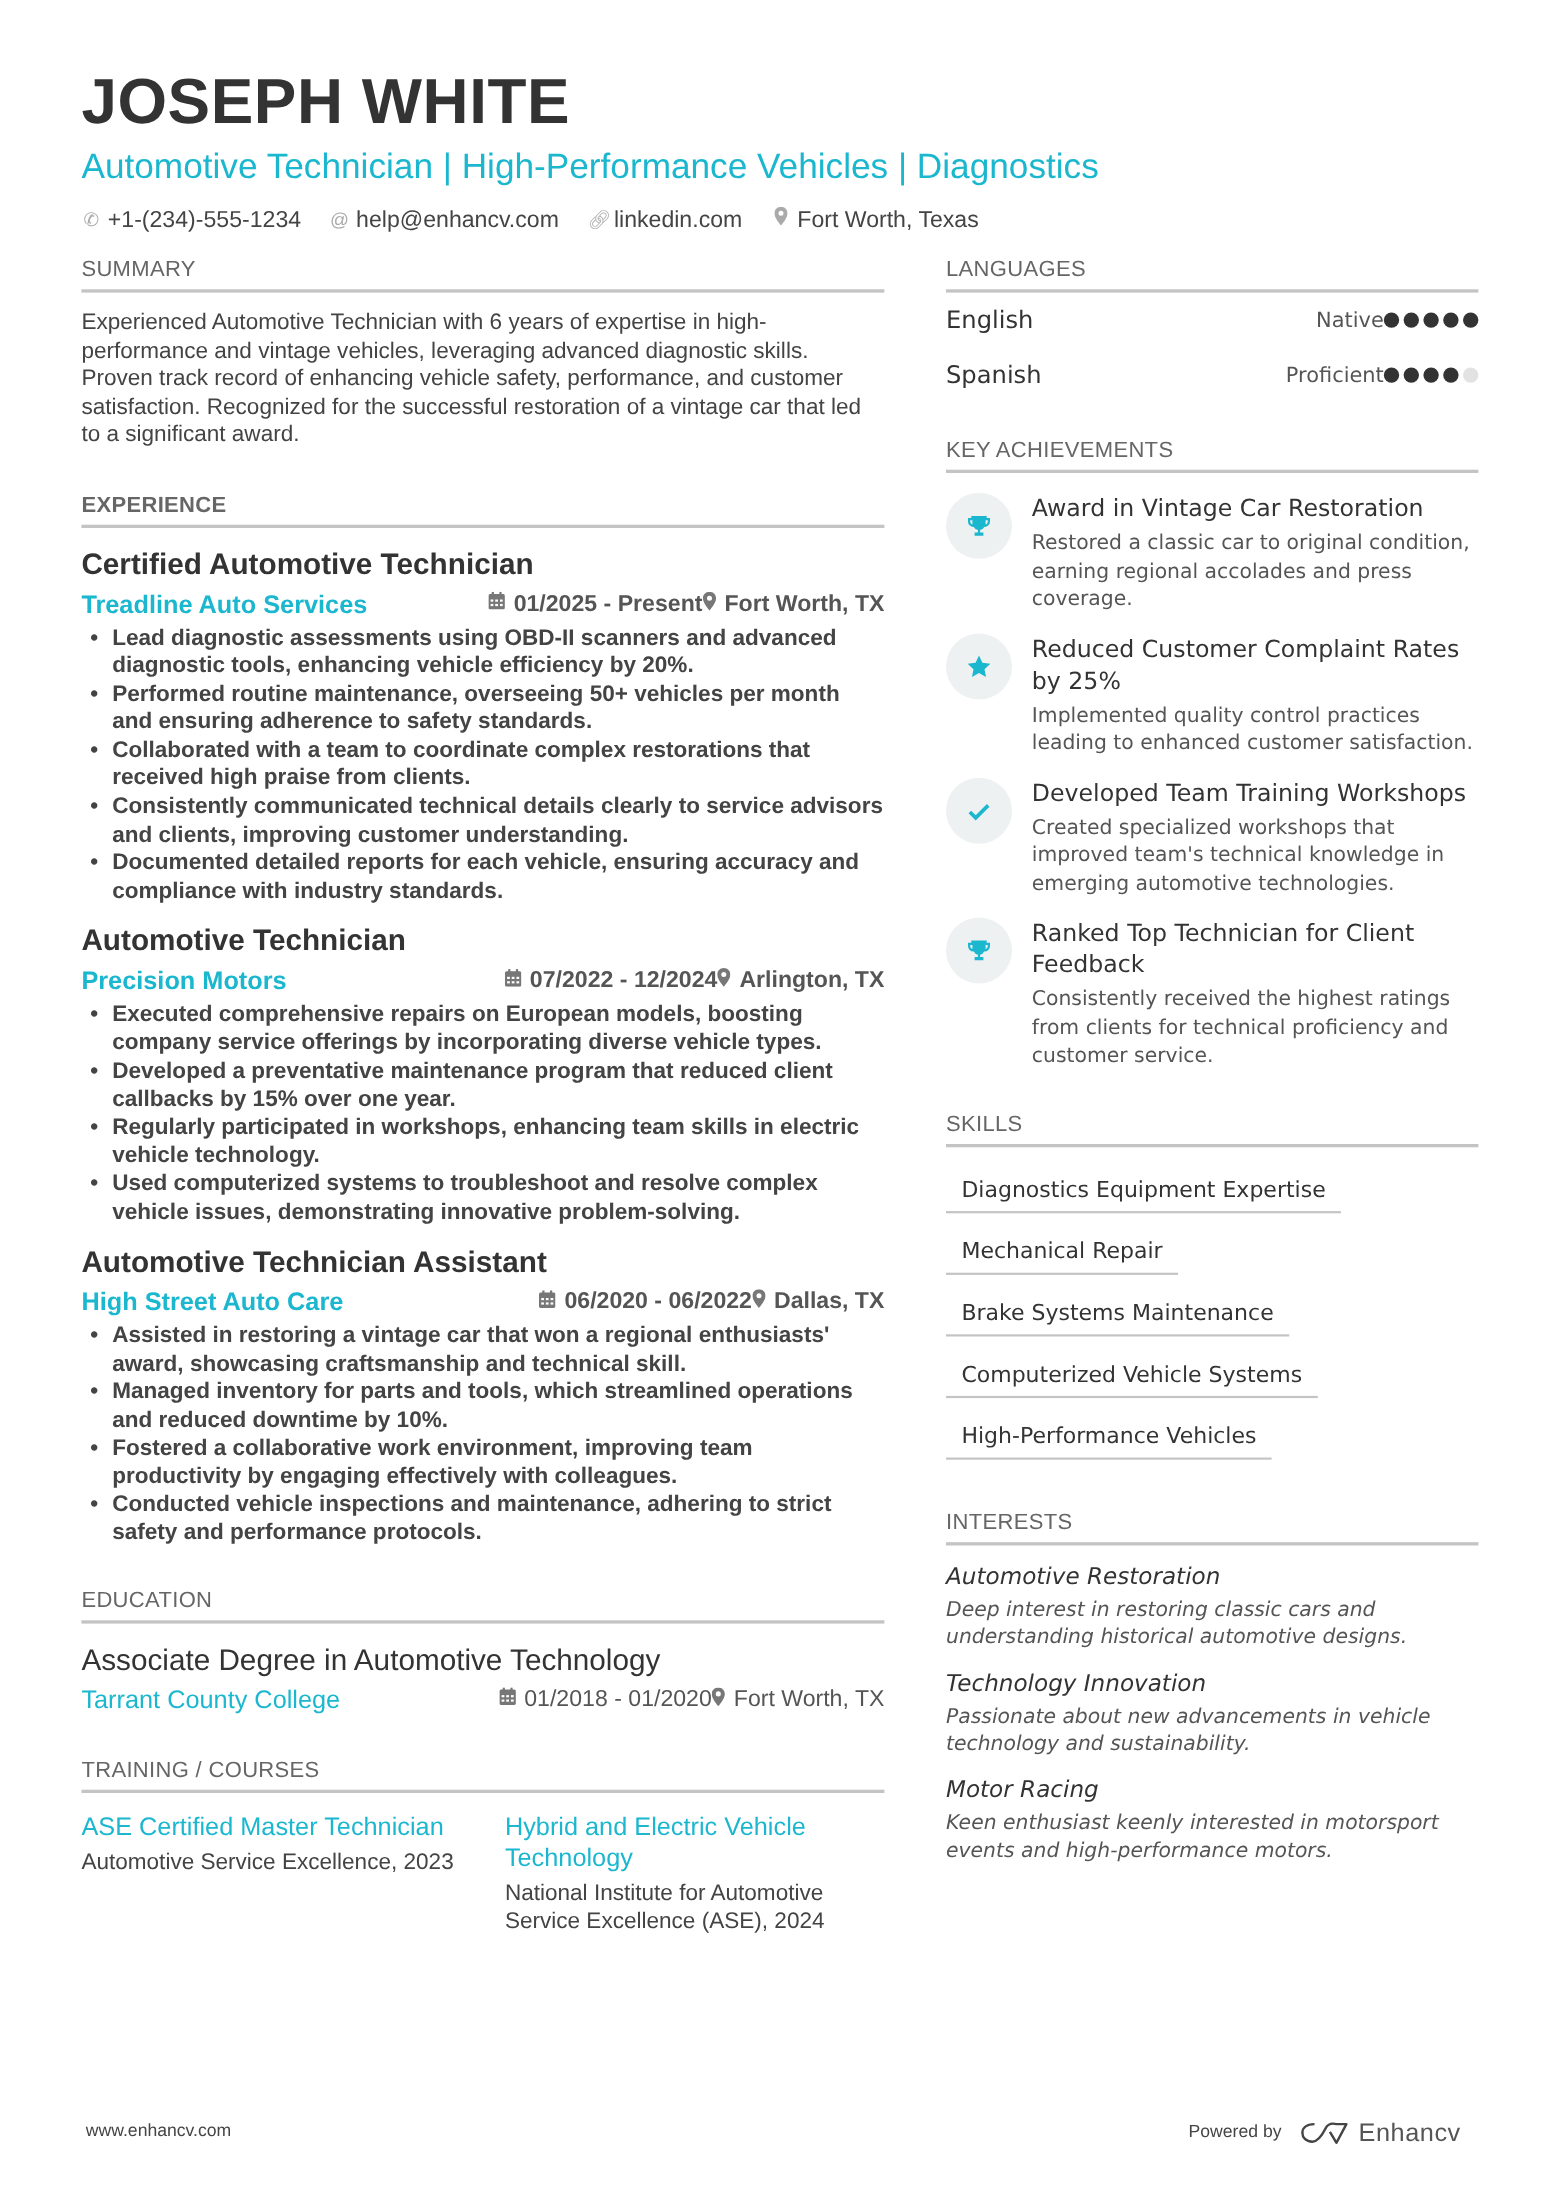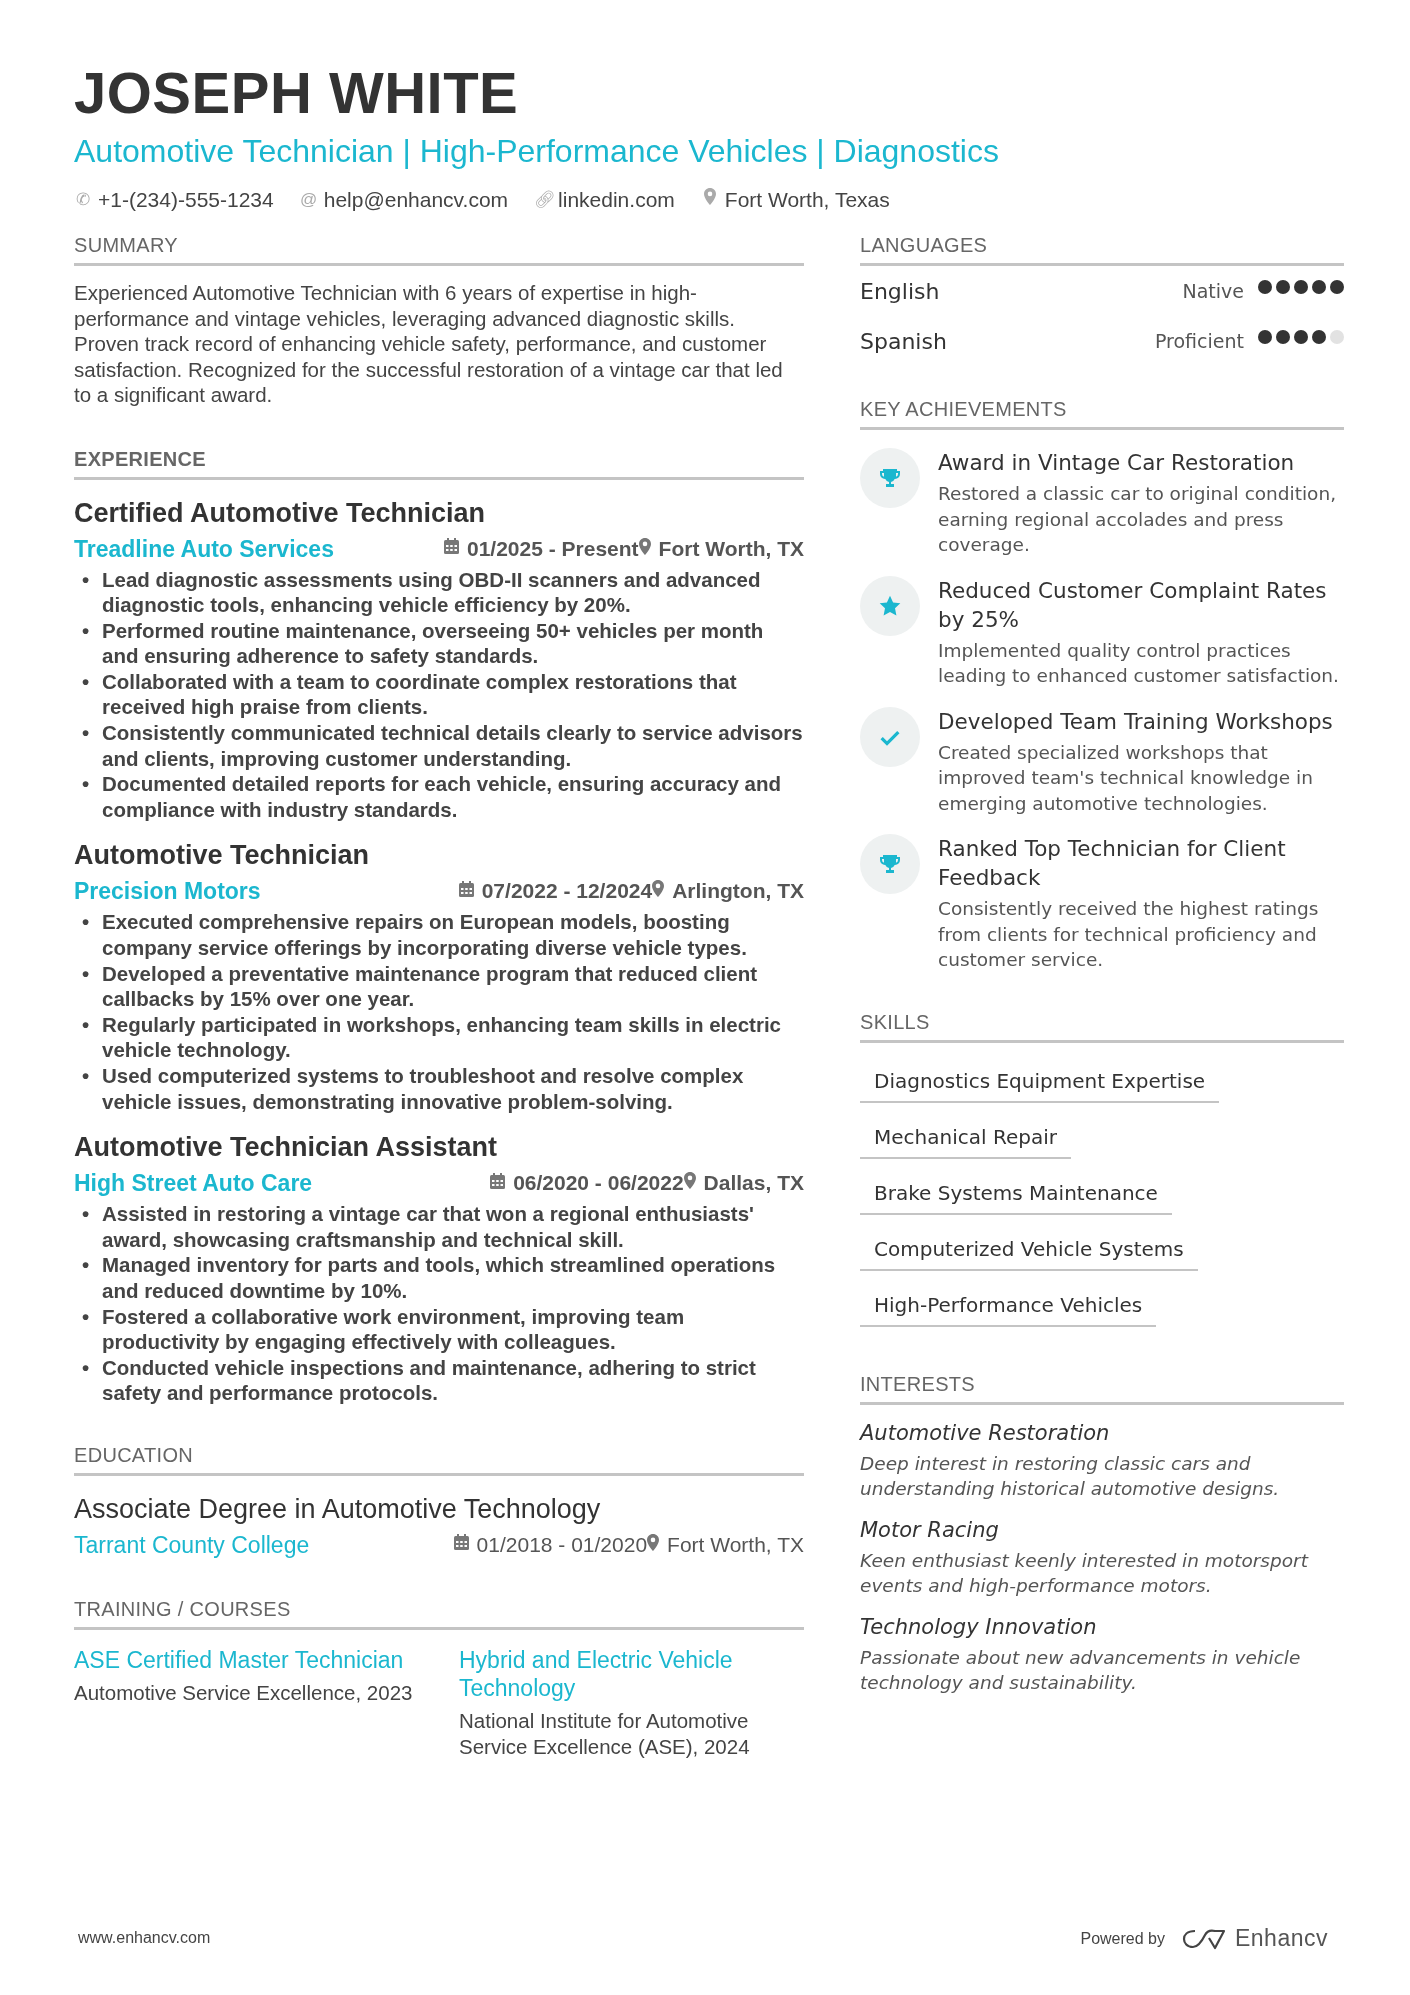--- a/index.html
+++ b/index.html
@@ -40,7 +40,7 @@
   .lang-row { display: flex; align-items: center; justify-content: space-between; height: 50px; font-family: "DejaVu Sans", sans-serif; }
   .lang-row:first-of-type { margin-top: 4px; }
   .lang-name { font-size: 22px; color: #333; }
-  .lang-right { display: flex; align-items: flex-start; gap: 14px; }
+  .lang-right { display: flex; align-items: center; }
   .lang-level { font-size: 19px; color: #555; }
   .dots { display: flex; gap: 4px; }
   .dot { width: 14px; height: 14px; border-radius: 50%; background: #333; }

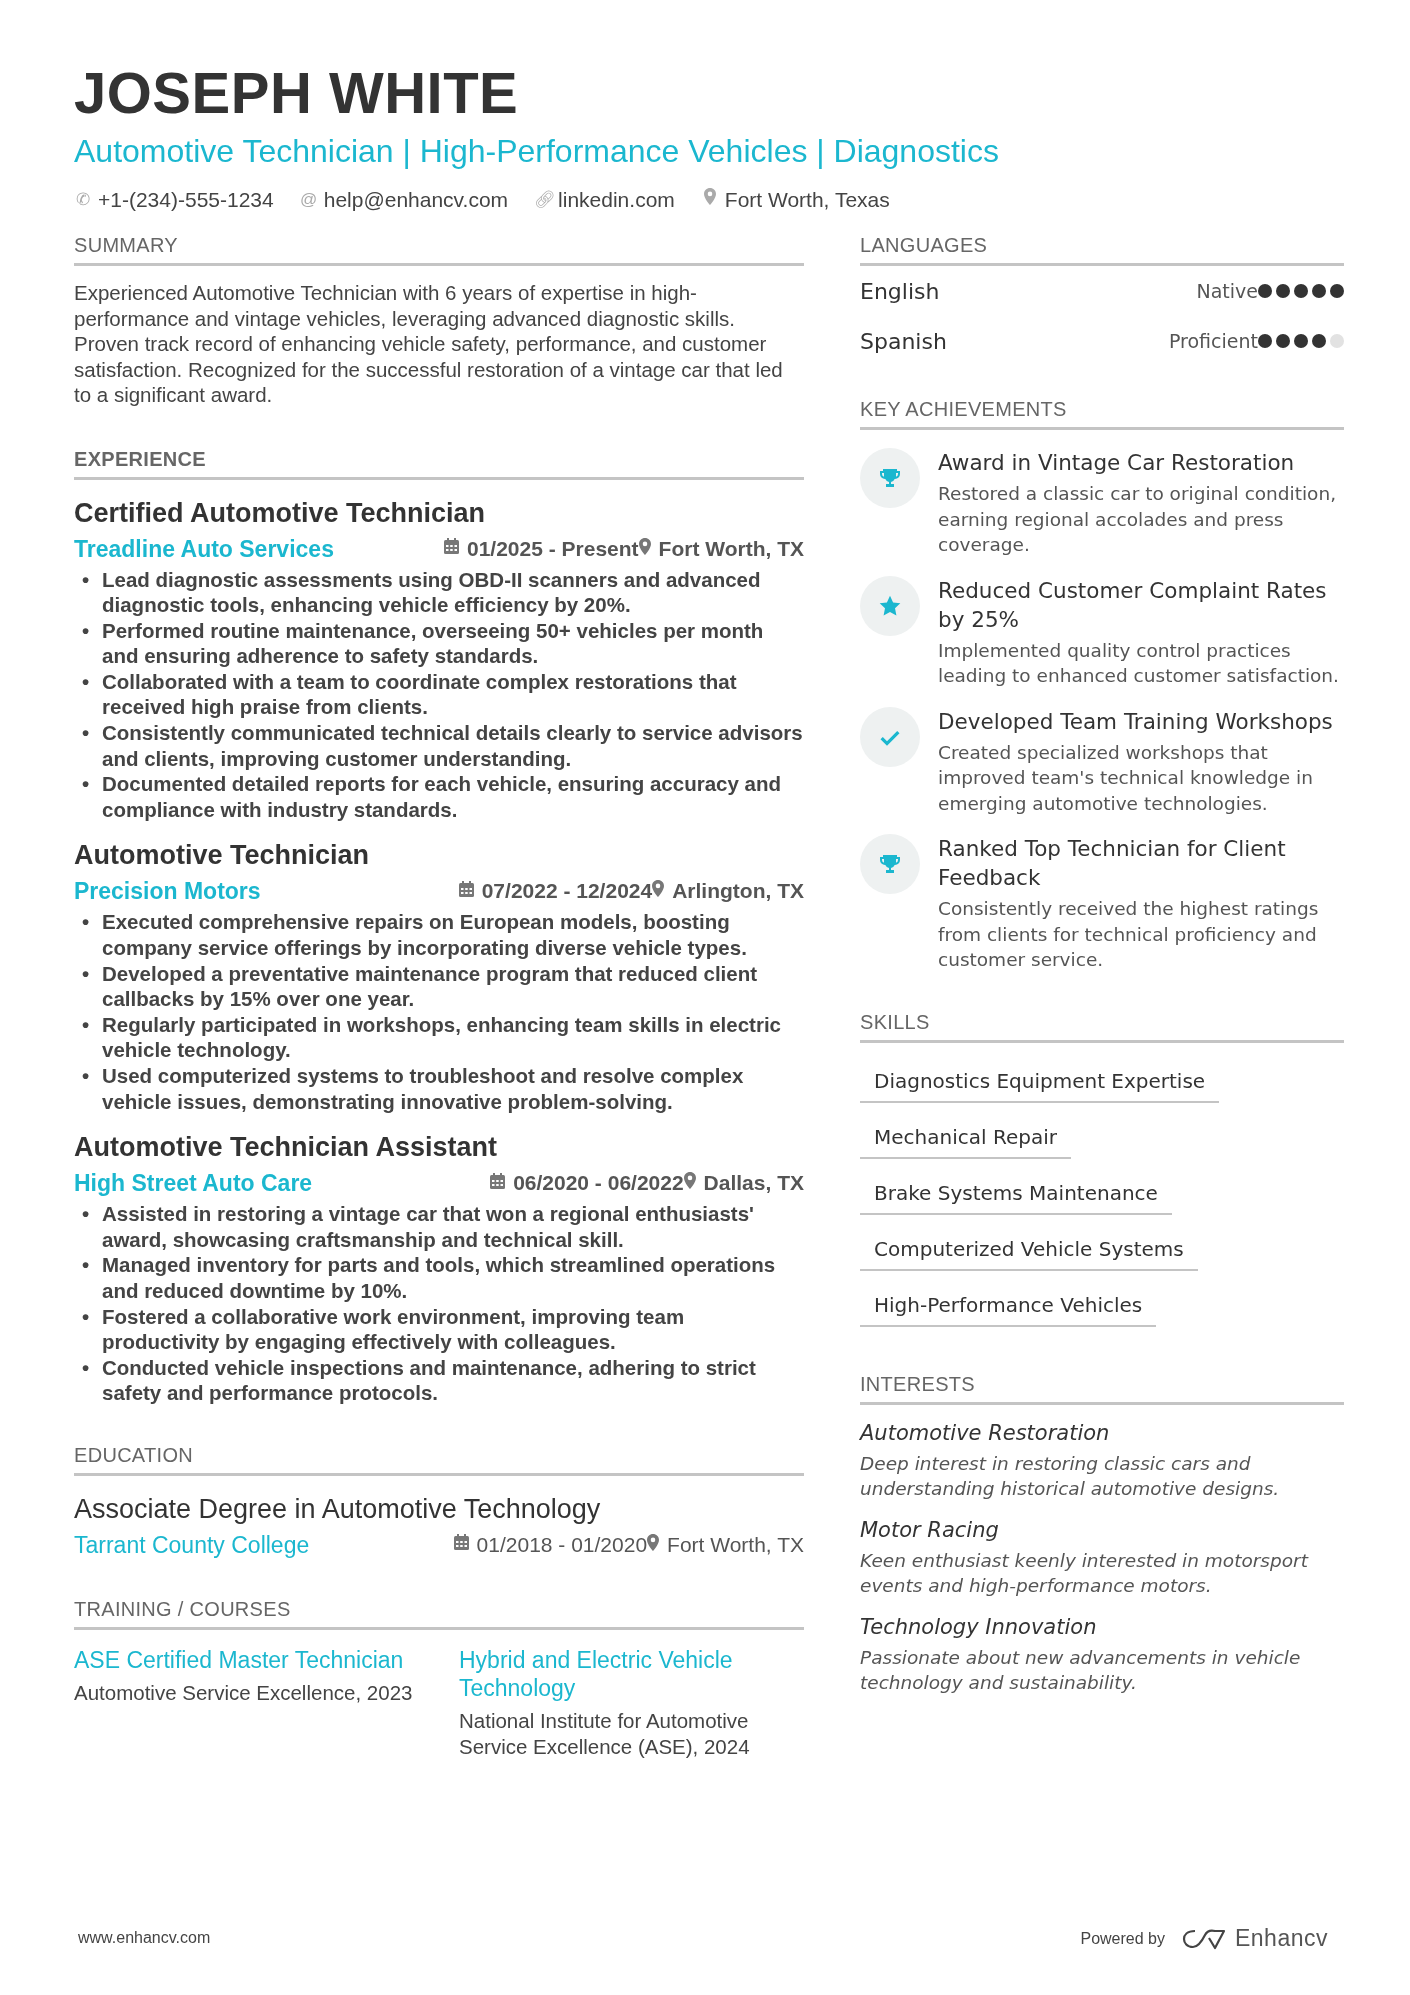--- a/index.html
+++ b/index.html
@@ -370,12 +370,12 @@
         <div class="int-desc">Deep interest in restoring classic cars and understanding historical automotive designs.</div>
       </div>
       <div class="interest">
+        <div class="int-title">Technology Innovation</div>
+        <div class="int-desc">Passionate about new advancements in vehicle technology and sustainability.</div>
+      </div>
+      <div class="interest">
         <div class="int-title">Motor Racing</div>
         <div class="int-desc">Keen enthusiast keenly interested in motorsport events and high-performance motors.</div>
-      </div>
-      <div class="interest">
-        <div class="int-title">Technology Innovation</div>
-        <div class="int-desc">Passionate about new advancements in vehicle technology and sustainability.</div>
       </div>
     </div>
   </div>

